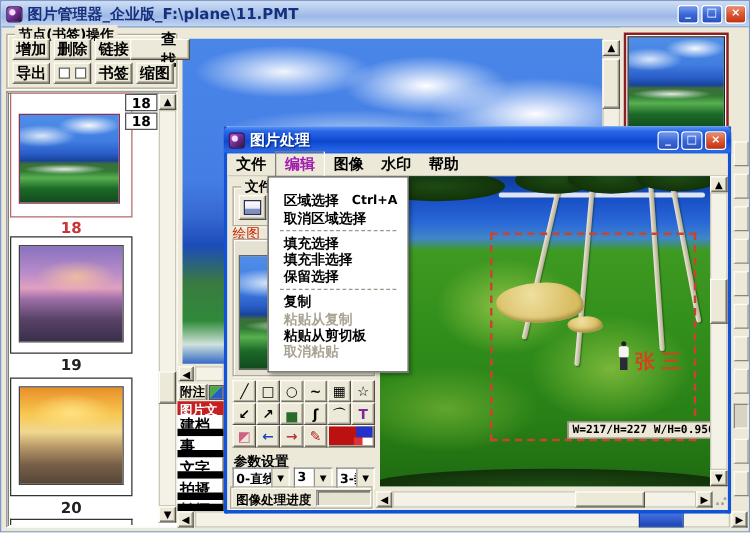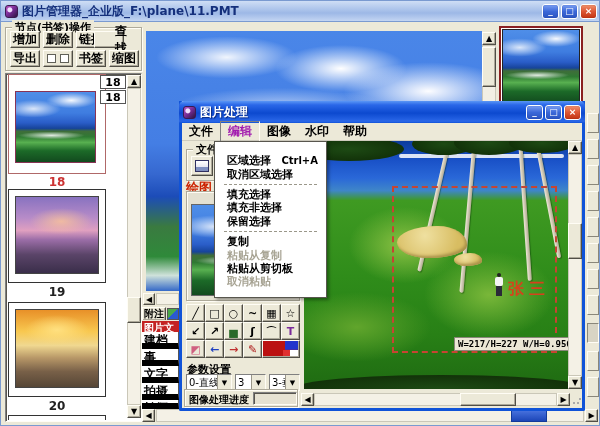--- a/index.html
+++ b/index.html
@@ -154,7 +154,7 @@
     <div class="b3 abs" style="left:4px;top:3px;width:30px;height:17px;">增加</div>
     <div class="b3 abs" style="left:37px;top:3px;width:30px;height:17px;">删除</div>
     <div class="b3 abs" style="left:70px;top:3px;width:30px;height:17px;">链接</div>
-    <div class="b3 abs" style="left:88px;top:3px;width:30px;height:17px;padding-left:24px;">查找</div>
+    <div class="b3 abs" style="left:98px;top:3px;width:48px;height:17px;padding-left:24px;">查找</div>
     <div class="b3 abs" style="left:4px;top:22px;width:30px;height:17px;">导出</div>
     <div class="b3 abs" style="left:37px;top:22px;width:30px;height:17px;">
       <span class="cbx"></span>

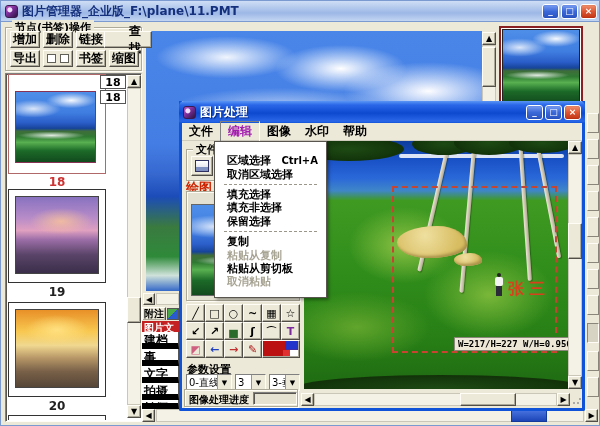--- a/index.html
+++ b/index.html
@@ -251,7 +251,7 @@
         </div>
       </div>
 
-      <div class="abs" style="left:4px;top:56px;font-size:13px;font-weight:bold;color:#cc2200;">绘图</div>
+      <div class="abs" style="left:4px;top:56px;font-size:11px;font-weight:normal;color:#cc2200;">绘图</div>
       <div class="abs gbox" style="left:4px;top:68px;width:114px;height:110px;background:#e4e1d2;">
         <div class="img-tropical abs" style="left:4px;top:12px;width:104px;height:92px;border:1px solid #666;"></div>
       </div>

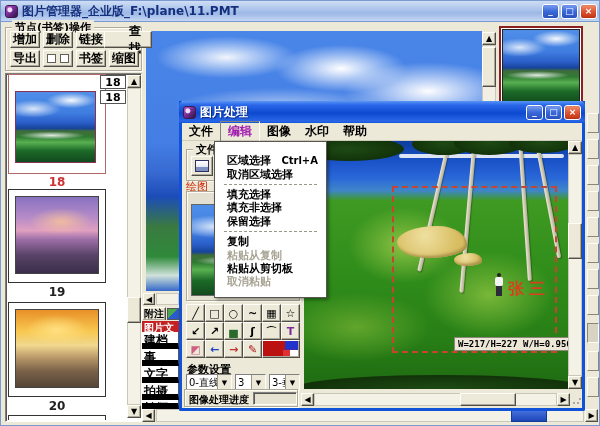--- a/index.html
+++ b/index.html
@@ -56,7 +56,7 @@
           border-color:#fffdf5 #504e46 #504e46 #fffdf5; box-shadow:inset -1px -1px 0 #aca899;
           display:flex; align-items:center; justify-content:center; font-size:11px; font-weight:bold; }
   .combo { position:absolute; height:17px; background:#fff; border:1px solid; border-color:#808080 #fffdf5 #fffdf5 #808080;
-           display:flex; align-items:center; font-size:10px; font-weight:normal; overflow:hidden; }
+           display:flex; align-items:center; font-size:10px; font-weight:bold; overflow:hidden; }
   .combo .val { padding-left:2px; white-space:nowrap; overflow:hidden; flex:1; }
   .combo .drop { width:14px; height:100%; flex:none; background:#ece9d8; border-left:1px solid #9a978a;
                  display:flex; align-items:center; justify-content:center; font-size:7px; }

